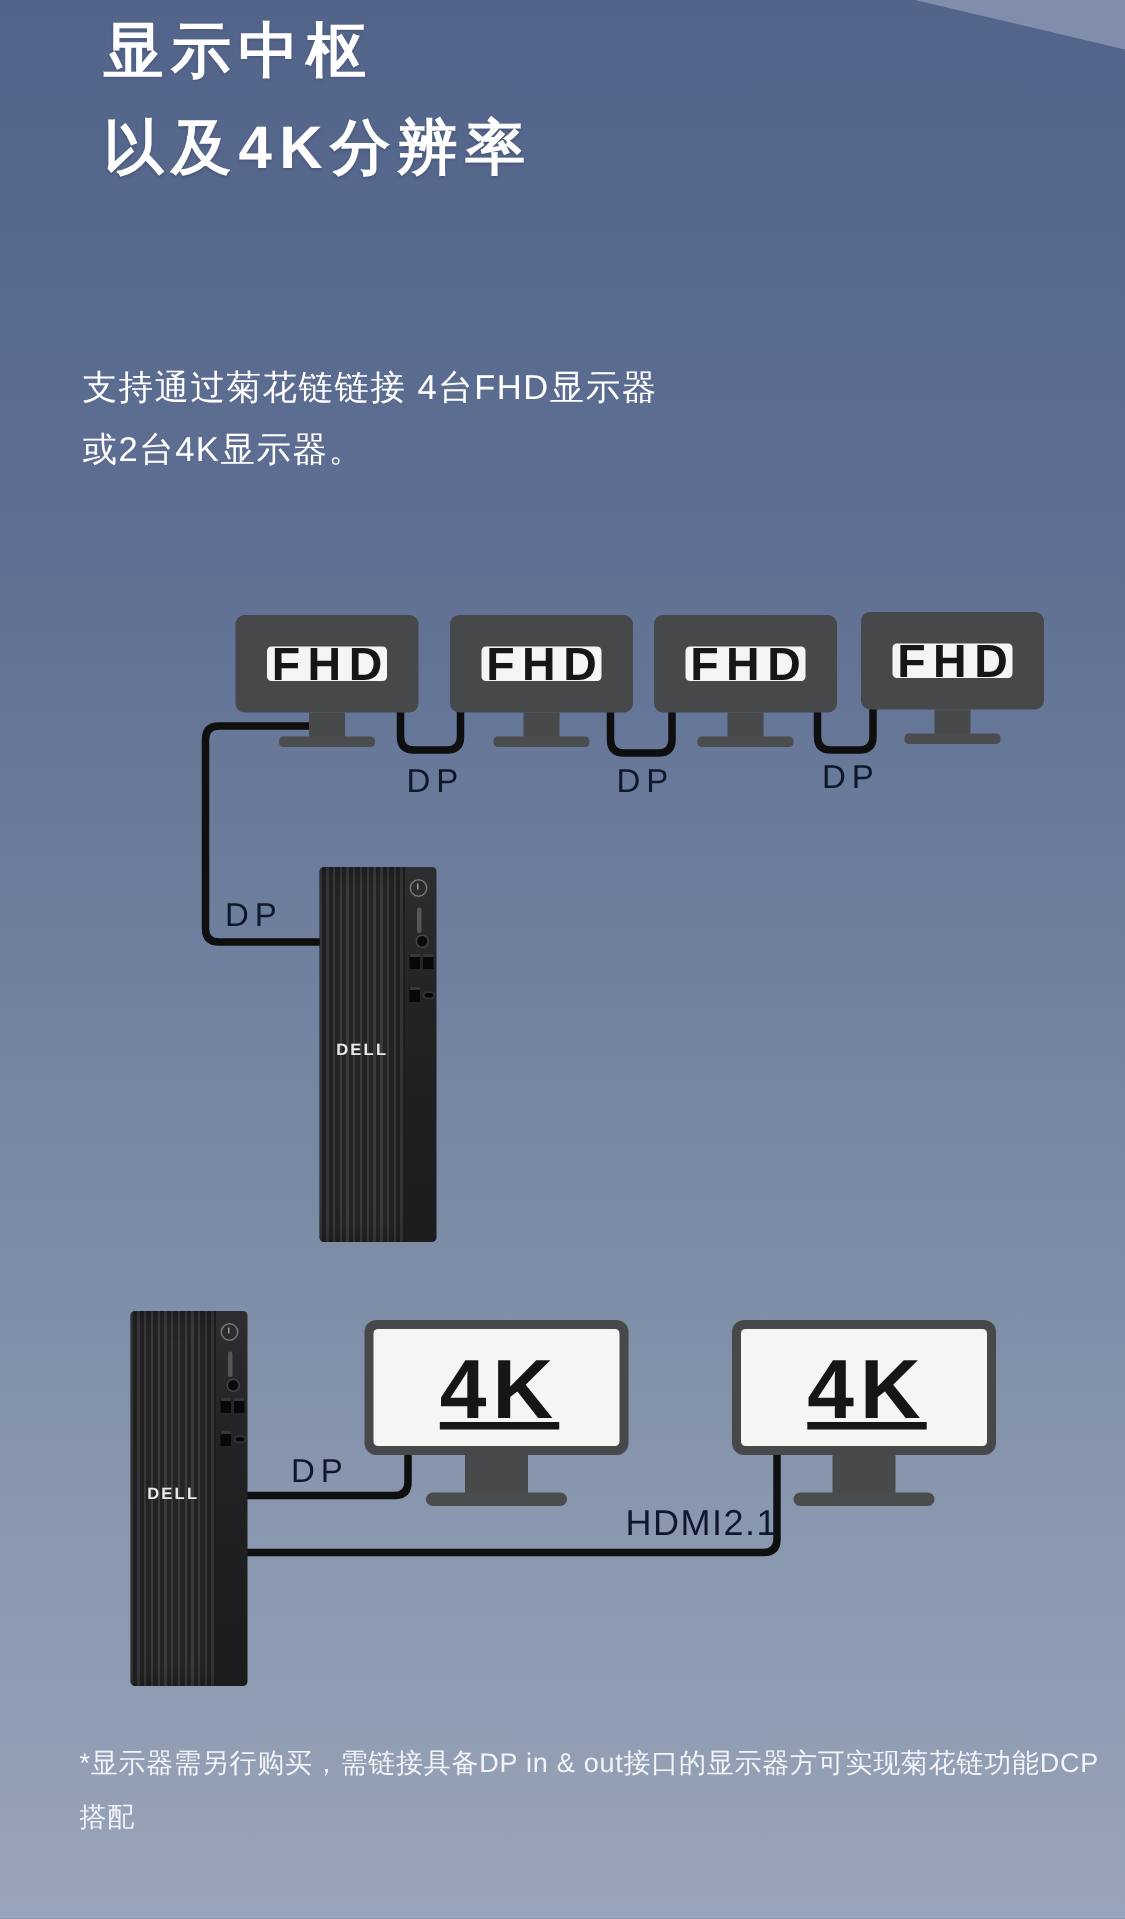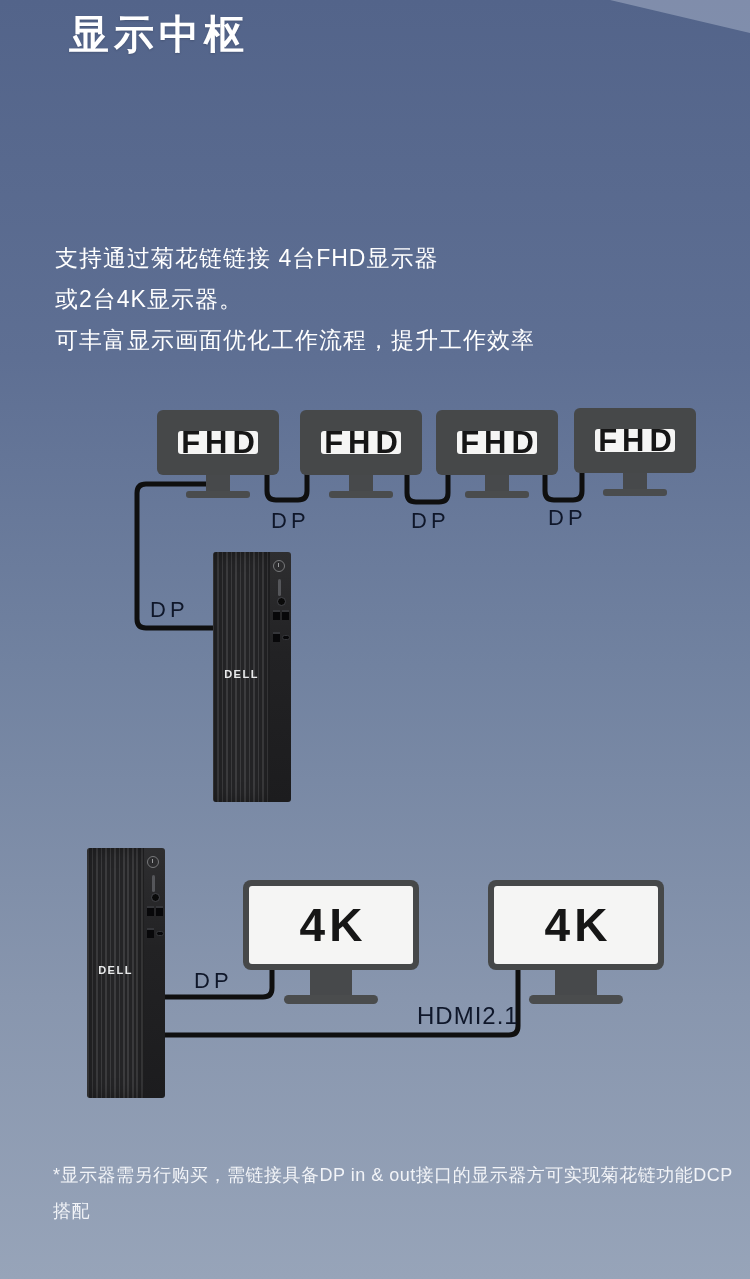--- a/index.html
+++ b/index.html
@@ -117,6 +117,7 @@
 
   <div class="title">
     <div>显示中枢</div>
+    <div>以及4K分辨率</div>
   </div>
   <div class="subtitle">
     <div>支持通过菊花链链接 4台FHD显示器</div>

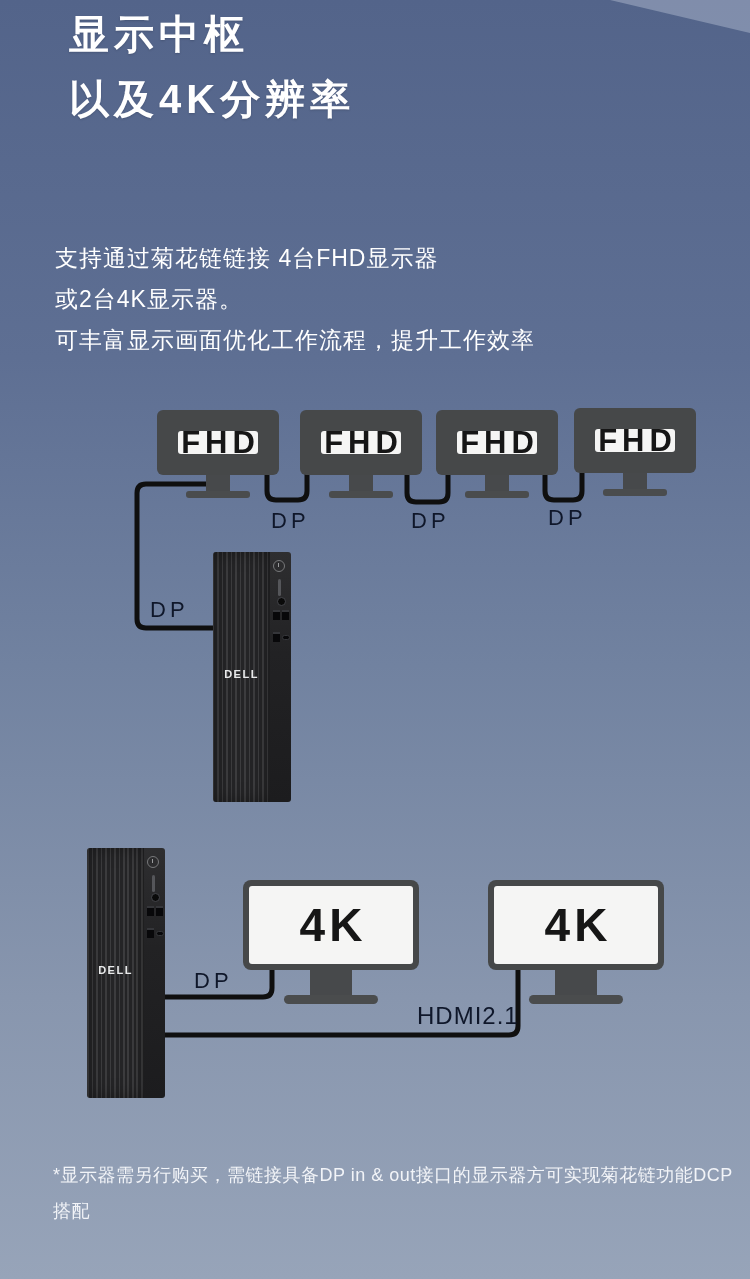--- a/index.html
+++ b/index.html
@@ -122,7 +122,6 @@
   <div class="subtitle">
     <div>支持通过菊花链链接 4台FHD显示器</div>
     <div>或2台4K显示器。</div>
-    <div>可丰富显示画面优化工作流程，提升工作效率</div>
   </div>
 
   <div class="mon mon-fhd" style="left:157px;top:410px;">

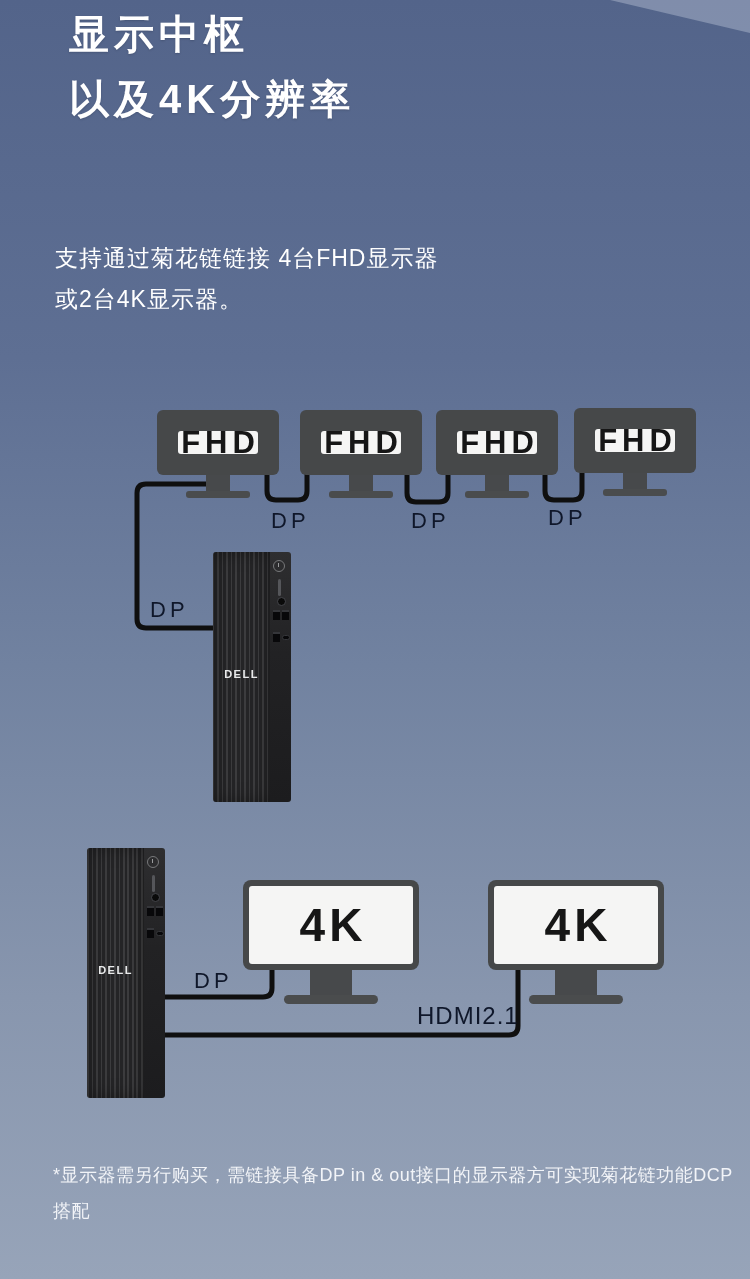--- a/index.html
+++ b/index.html
@@ -67,7 +67,7 @@
   .conn-label.hdmi{letter-spacing:1px;font-size:24px;}
 
   
-  .tower{position:absolute;width:78px;height:250px;}
+  .tower{position:absolute;width:78px;height:250px;margin-top:26px;}
   .tower-ribs{
     position:absolute;left:0;top:0;bottom:0;width:57px;
     border-radius:3px 0 0 3px;

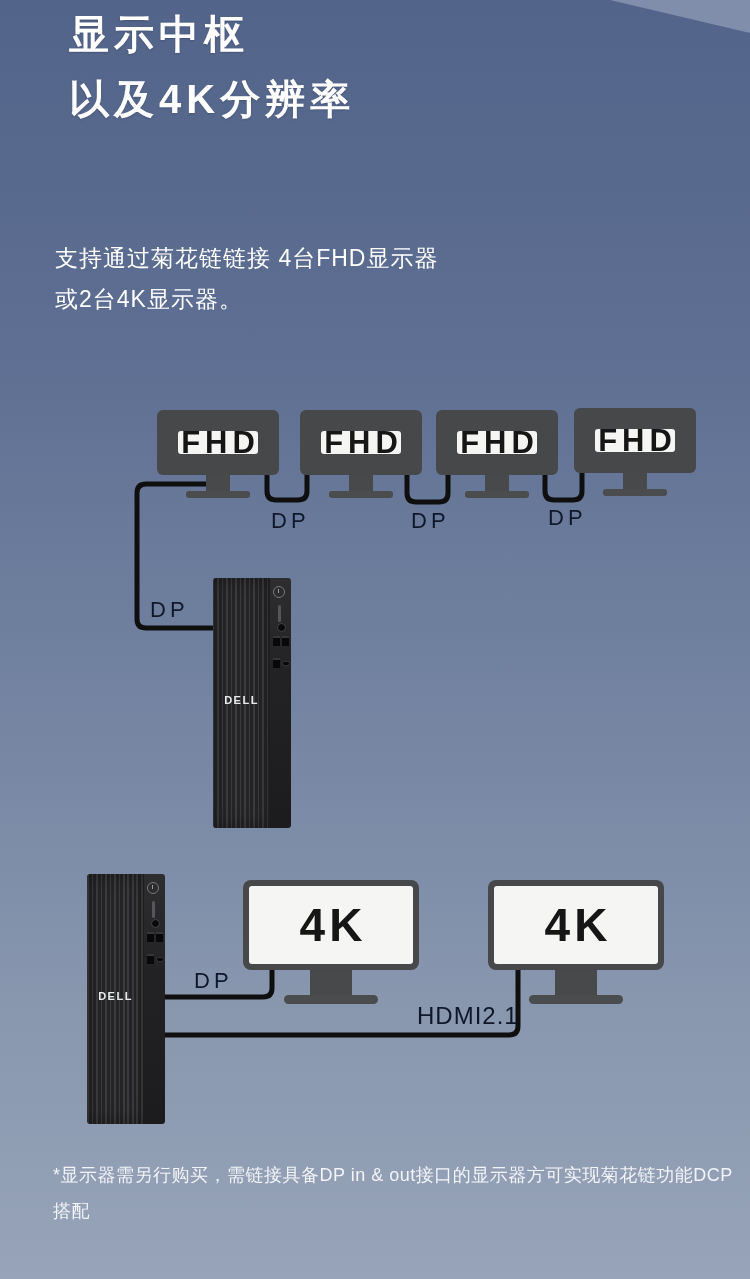--- a/index.html
+++ b/index.html
@@ -51,7 +51,7 @@
   }
   .mon-label{color:#161616;font-weight:600;}
   .mon-fhd .mon-label{font-size:31px;letter-spacing:5px;padding-left:5px;}
-  .mon-4k  .mon-label{font-size:46px;letter-spacing:4px;padding-left:4px;}
+  .mon-4k  .mon-label{font-size:56px;letter-spacing:4px;padding-left:4px;text-decoration:underline;}
   .mon-neck{background:#47494b;margin:0 auto;}
   .mon-fhd .mon-neck{width:24px;height:17px;}
   .mon-4k  .mon-neck{width:42px;height:26px;}

